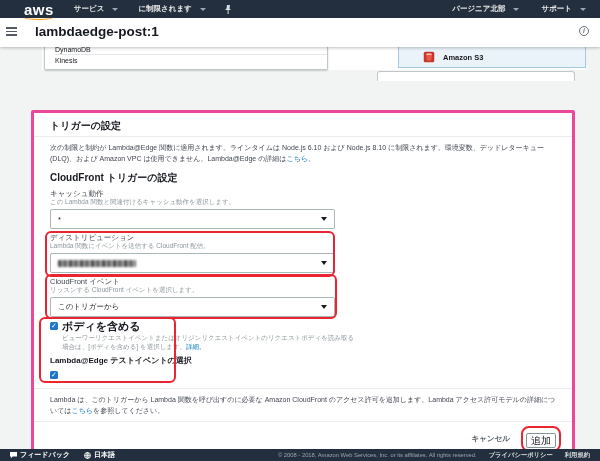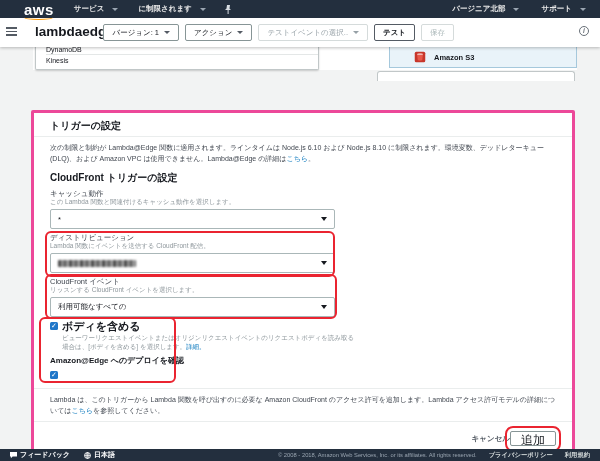--- a/index.html
+++ b/index.html
@@ -139,26 +139,6 @@
         <span></span>
       </span>
     <span class="fn-title">lambdaedge-post:1</span>
-    <span class="hdr-buttons">
-      <span class="hbtn">
-        <span>バージョン: 1</span>
-        <span class="caret-down"></span>
-      </span>
-      <span class="hbtn">
-        <span>アクション</span>
-        <span class="caret-down"></span>
-      </span>
-      <span class="hbtn ghost">
-        <span>テストイベントの選択..</span>
-        <span class="caret-down"></span>
-      </span>
-      <span class="hbtn primary">
-        <span>テスト</span>
-      </span>
-      <span class="hbtn disabled">
-        <span>保存</span>
-      </span>
-    </span>
     <span class="info-circle">i</span>
   </div>
 

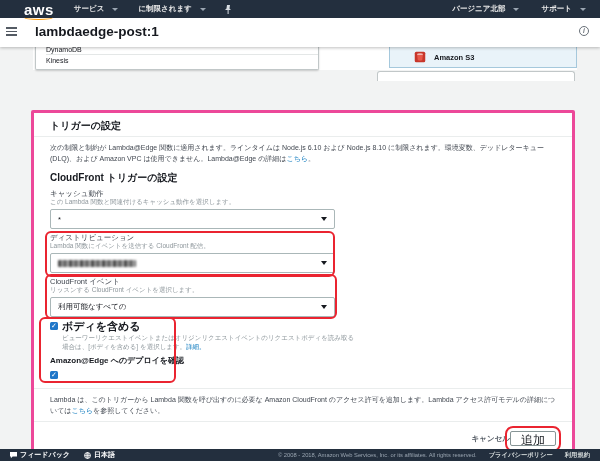--- a/index.html
+++ b/index.html
@@ -41,7 +41,7 @@
   .info-circle { position:absolute; right:11px; top:8px; width:10px; height:10px; border:1px solid #687078;
     border-radius:50%; font-size:6.5px; color:#687078; text-align:center; line-height:8px; font-style:italic; font-weight:bold; }
   
-  .designer { position:absolute; top:47px; left:33px; width:544px; height:23px; background:#fff; z-index:1; }
+  .designer { position:absolute; top:47px; left:42px; width:544px; height:23px; background:#fff; z-index:1; }
   .trigger-list { position:absolute; left:2px; top:-2px; width:284px; height:25px; background:#fff;
     border:1px solid #c1c7c8; border-top:none; border-radius:0 0 2px 2px; box-shadow:0 1px 2px rgba(0,0,0,.18); overflow:hidden; }
   .t-item { height:11px; display:flex; align-items:center; padding-left:10px; font-size:7px; color:#16191f; cursor:pointer; }

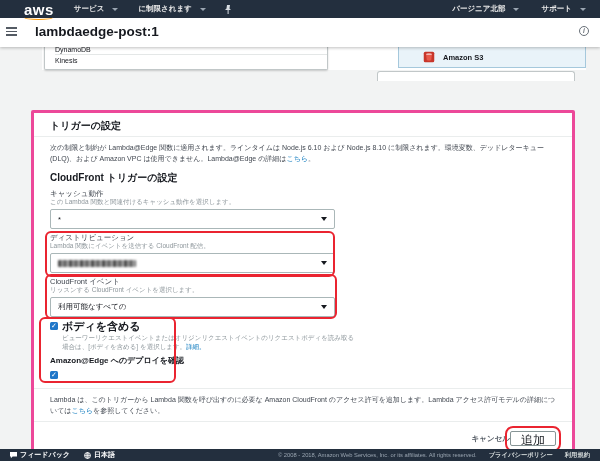--- a/index.html
+++ b/index.html
@@ -193,7 +193,7 @@
       <div class="flabel">CloudFront イベント</div>
       <div class="fhelp">リッスンする CloudFront イベントを選択します。</div>
       <div class="sel">
-        <span>利用可能なすべての</span>
+        <span>このトリガーから</span>
         <span class="caret-down"></span>
       </div>
     </div>

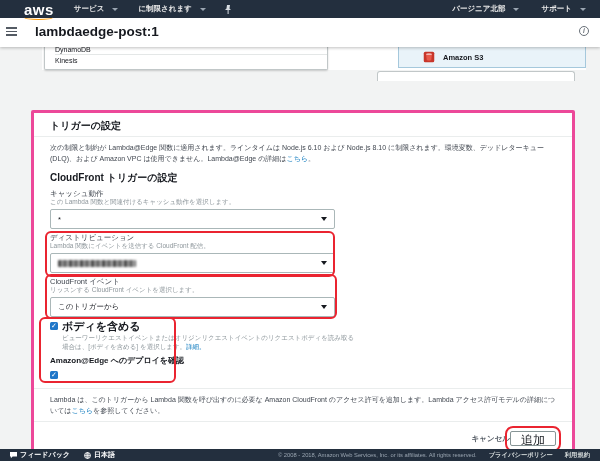--- a/index.html
+++ b/index.html
@@ -207,7 +207,7 @@
       <div class="help2">
         <span>ビューワーリクエストイベントまたはオリジンリクエストイベントのリクエストボディを読み取る場合は、[ボディを含める] を選択します。</span><a class="lnk">詳細。</a>
       </div>
-      <div class="deploy-title">Amazon@Edge へのデプロイを確認</div>
+      <div class="deploy-title">Lambda@Edge テストイベントの選択</div>
       <div class="chkrow second">
         <span class="chk">✓</span>
       </div>

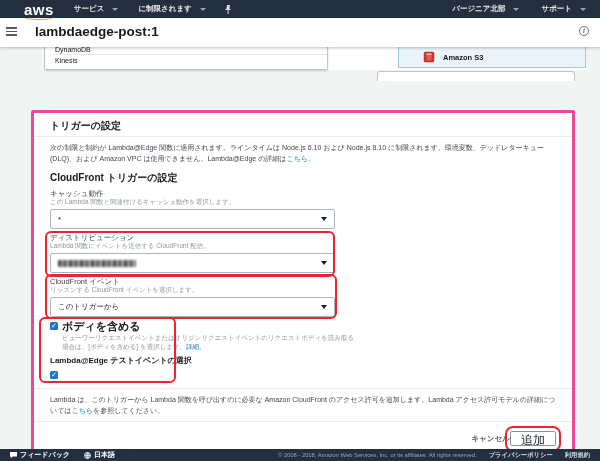--- a/index.html
+++ b/index.html
@@ -86,7 +86,7 @@
   .chklabel2 { width:312px; font-size:7.5px; line-height:11px; color:#16191f; }
   .note { margin-top:5px; font-size:7px; line-height:11px; color:#414750; }
   .actions { border-top:1px solid #eaeded; margin:5px -16px 0; padding:8px 16px 0;
-    display:flex; justify-content:flex-end; align-items:center; }
+    display:flex; justify-content:flex-end; align-items:center; gap:16px; }
   .cancel { font-size:7.5px; font-weight:bold; color:#545b64; cursor:pointer; }
   .addwrap { position:relative; }
   .addbtn { height:15px; padding:0 10px; border:1px solid #879596; border-radius:2px; background:#fff;

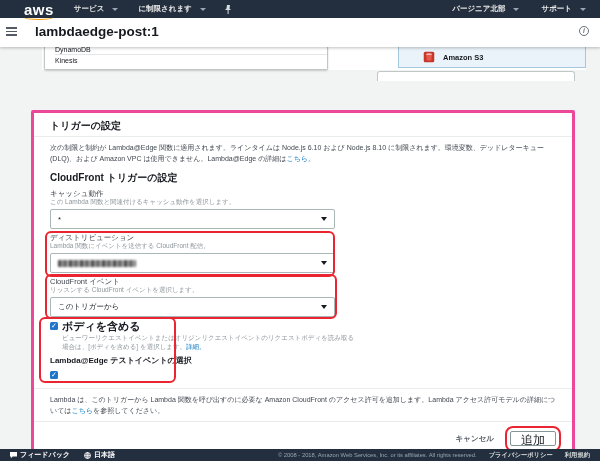--- a/index.html
+++ b/index.html
@@ -89,8 +89,8 @@
     display:flex; justify-content:flex-end; align-items:center; gap:16px; }
   .cancel { font-size:7.5px; font-weight:bold; color:#545b64; cursor:pointer; }
   .addwrap { position:relative; }
-  .addbtn { height:15px; padding:0 10px; border:1px solid #879596; border-radius:2px; background:#fff;
-    font-size:12px; color:#16191f; cursor:pointer; font-family:inherit; }
+  .addbtn { height:15px; padding:0 4px; border:1px solid #879596; border-radius:2px; background:#fff;
+    font-size:10px; color:#16191f; cursor:pointer; font-family:inherit; }
   
   .footer { position:absolute; left:0; right:0; bottom:0; height:12px; background:#232f3e;
     display:flex; align-items:center; padding:0 10px; z-index:10; }

